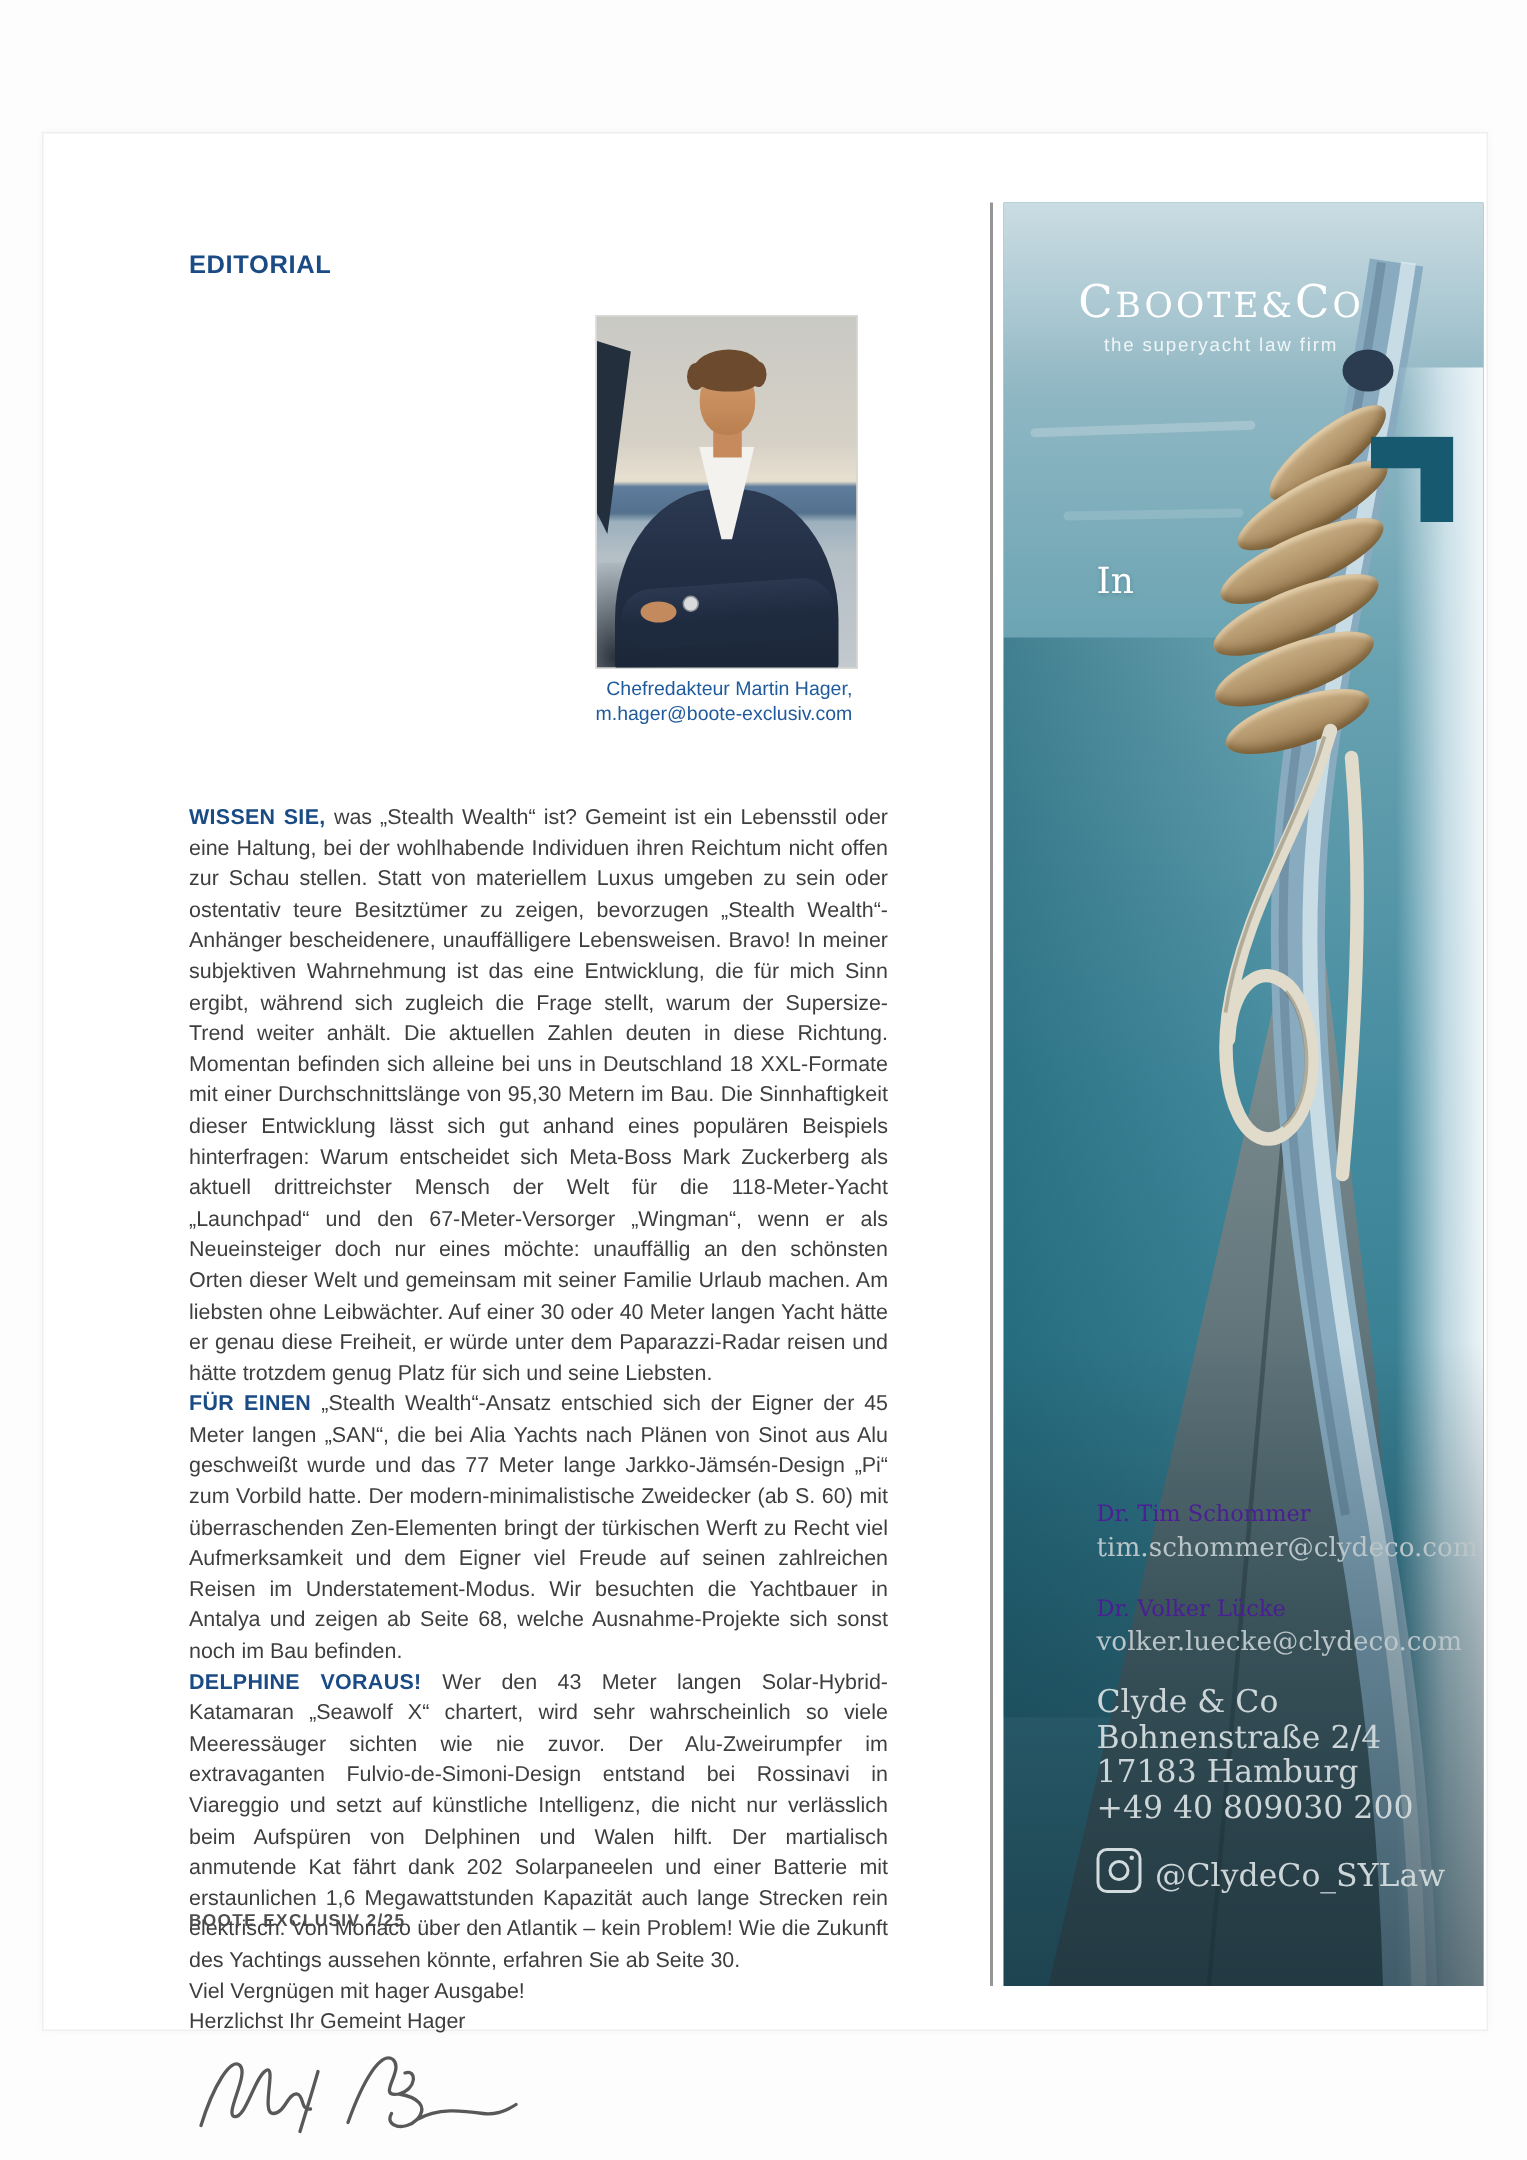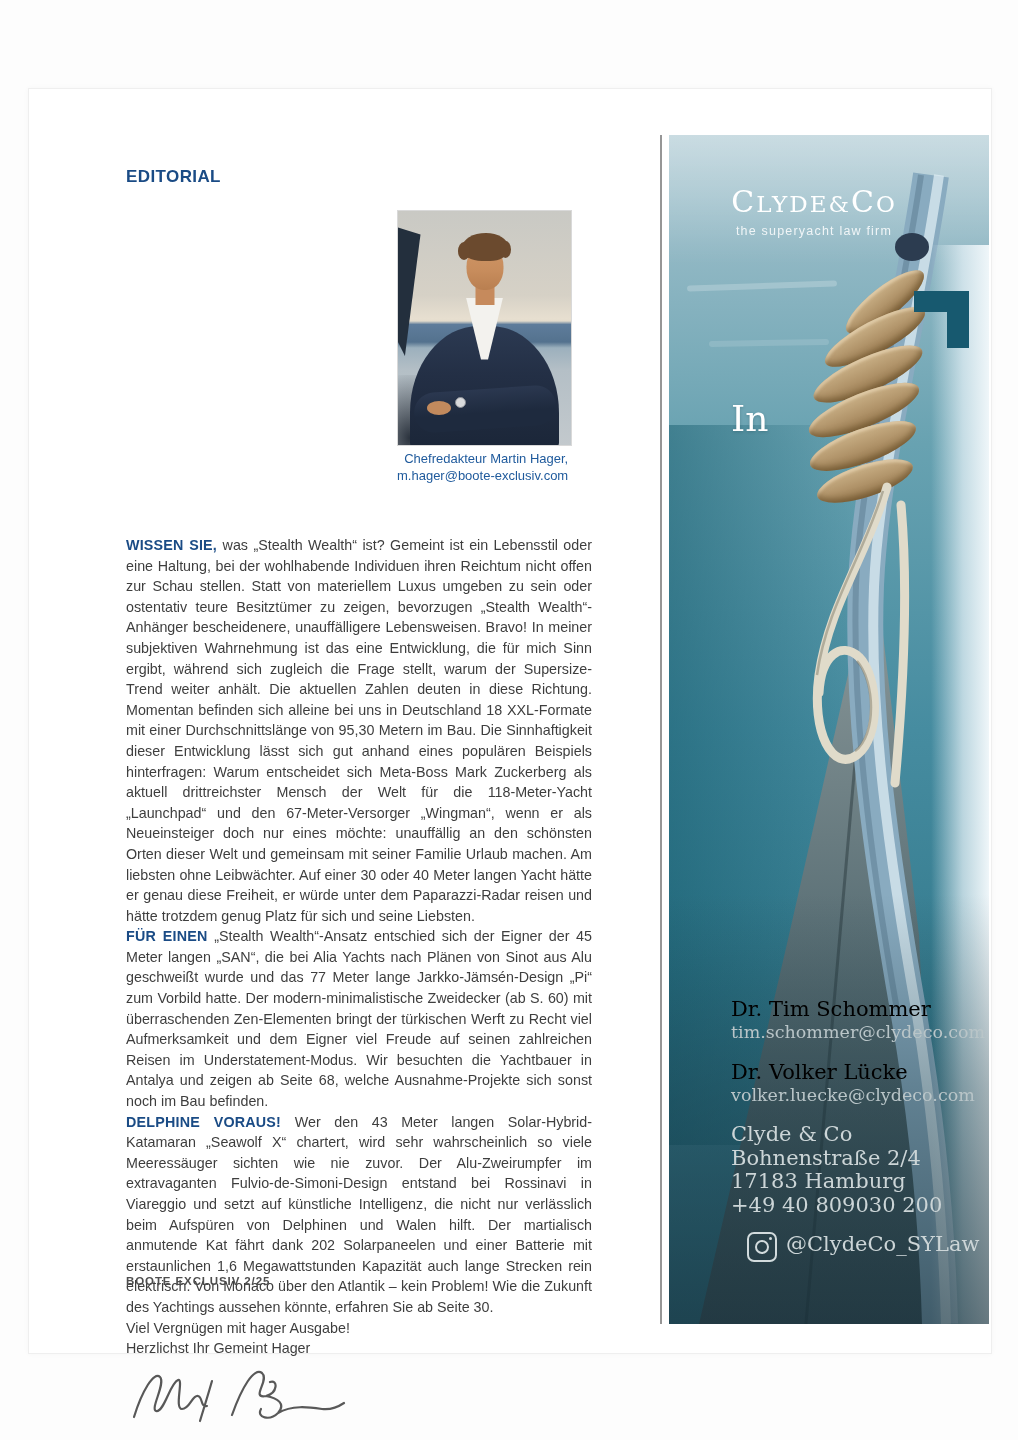--- a/index.html
+++ b/index.html
@@ -201,7 +201,7 @@
     <div class="bottom-dark"></div>
 
     <div class="ad-logo">
-      <div class="brand"><span class="big">C</span><span class="small">LYDE</span><span class="small">&amp;</span><span class="big">C</span><span class="small">O</span></div>
+      <div class="brand"><span class="big">C</span><span class="small">BOOTE</span><span class="small">&amp;</span><span class="big">C</span><span class="small">O</span></div>
       <div class="brand-tagline">the superyacht law firm</div>
     </div>
 

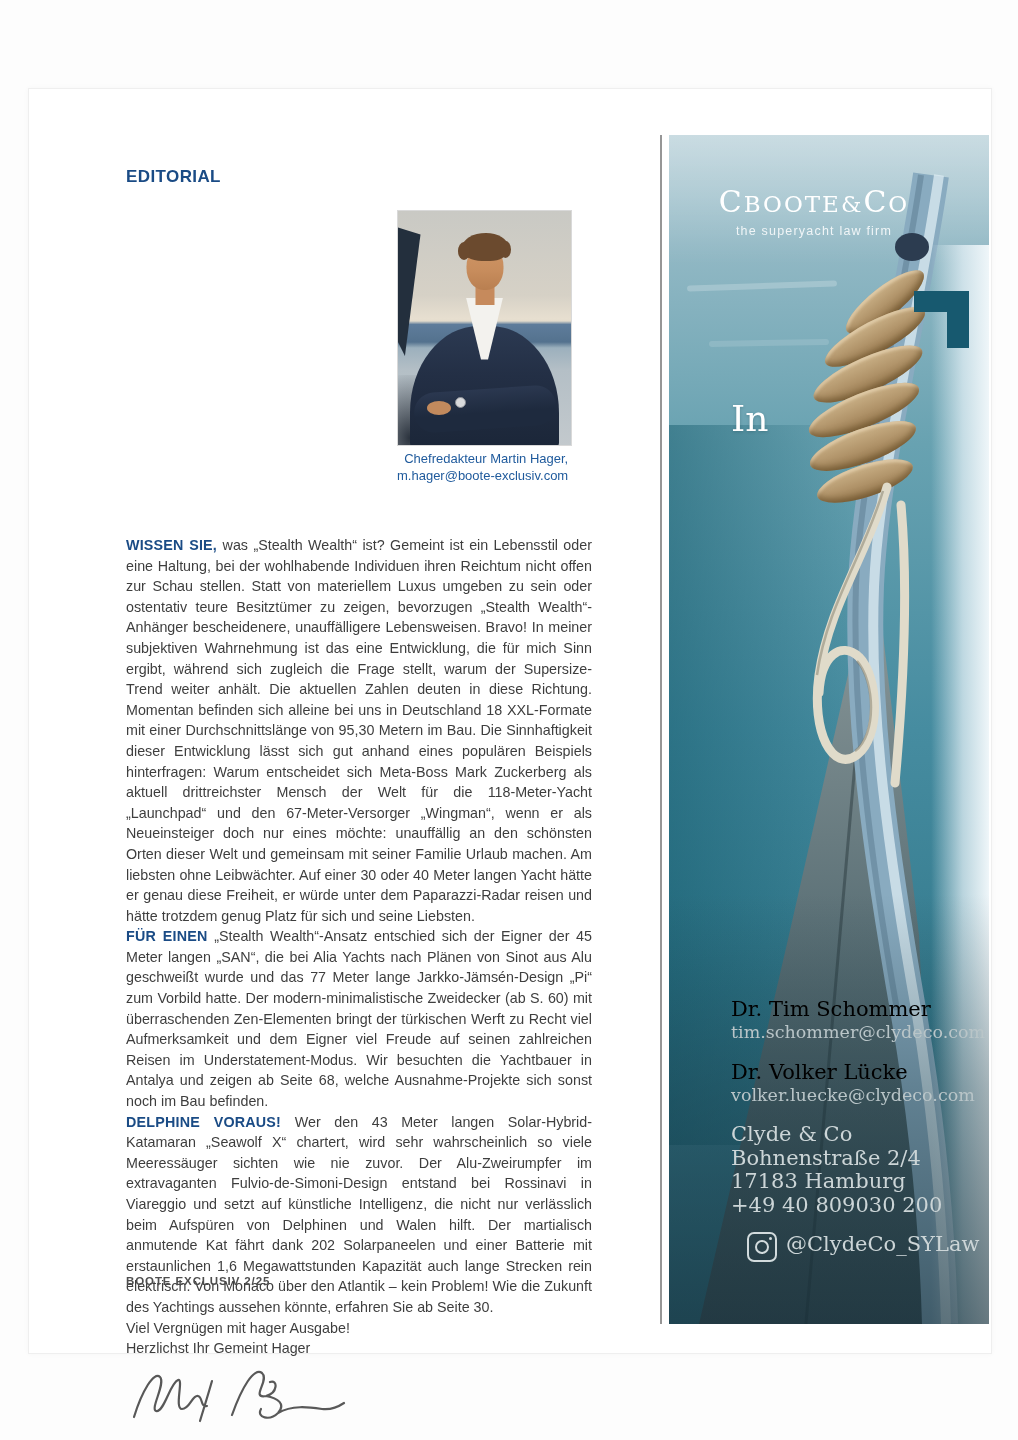--- a/index.html
+++ b/index.html
@@ -104,8 +104,8 @@
   .brand-bracket{position:absolute;left:245px;top:156px;width:55px;height:57px;background:#17596f;
     clip-path:polygon(0 0,100% 0,100% 100%,60% 100%,60% 37%,0 37%);}
   .ad-headline{position:absolute;left:62px;top:230px;
-    font-family:"DejaVu Serif",serif;font-size:36px;line-height:44px;color:#ffffff;
-    text-shadow:0 1px 3px rgba(20,50,60,0.25);margin-top:32px;}
+    font-family:"DejaVu Serif",serif;font-size:24px;line-height:44px;color:#ffffff;
+    text-shadow:0 1px 3px rgba(20,50,60,0.25);}
   .ad-info{position:absolute;left:62px;top:862px;width:250px;font-family:"DejaVu Serif",serif;}
   .contact-name{font-size:21px;line-height:24px;color:#000000;}
   .contact-email{font-size:17.5px;line-height:22px;color:#b9c5c8;margin-bottom:17px;}

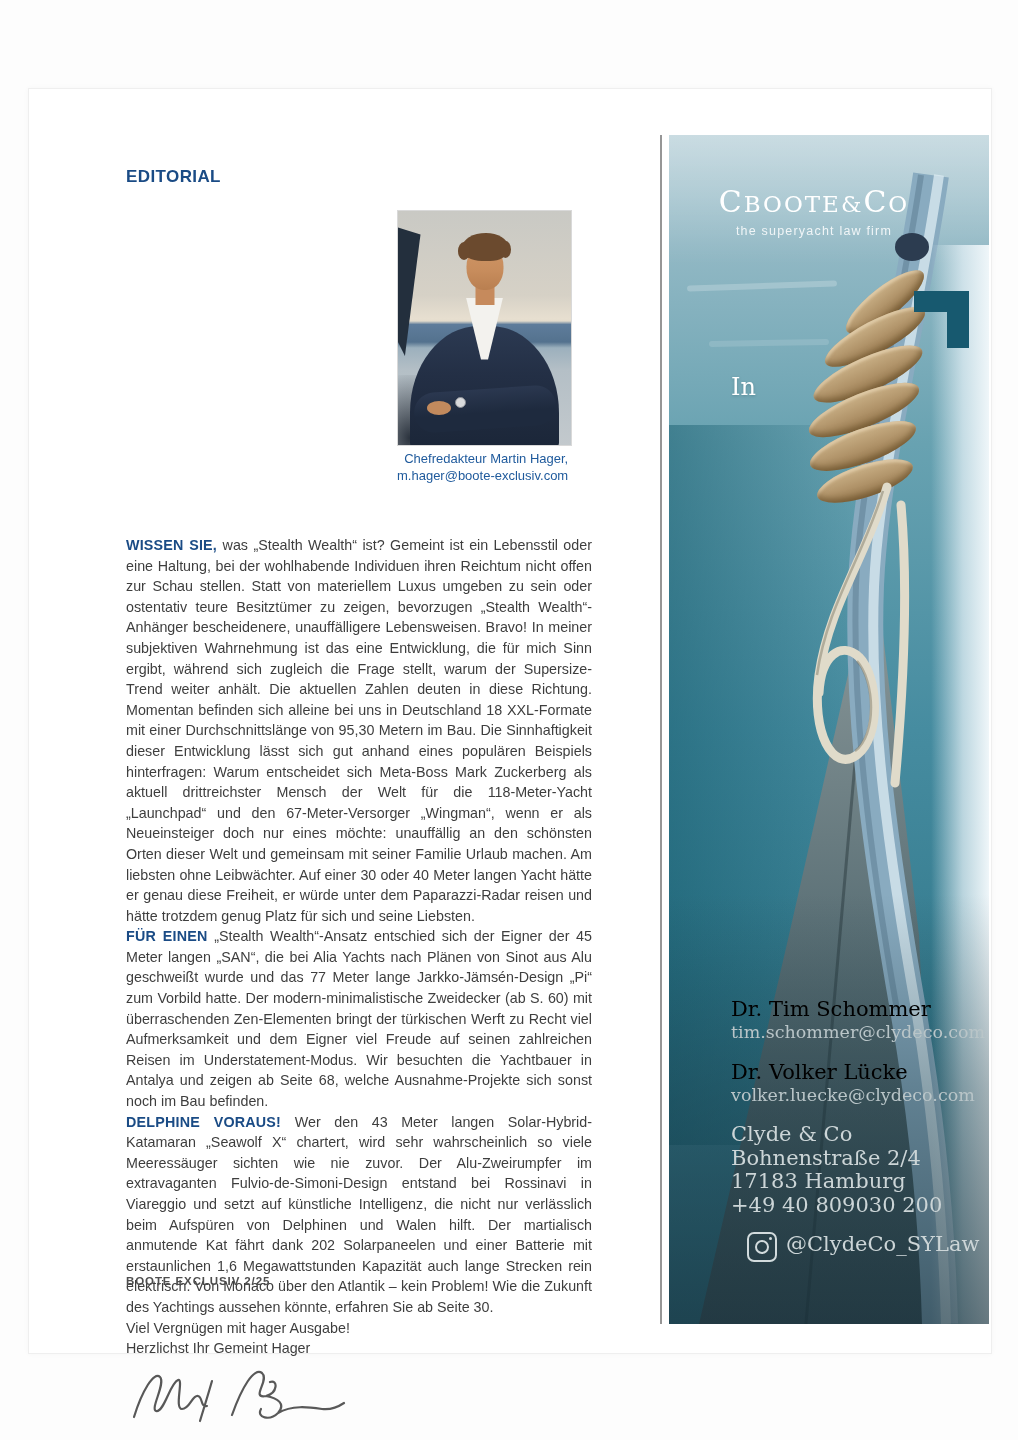--- a/index.html
+++ b/index.html
@@ -107,7 +107,7 @@
     font-family:"DejaVu Serif",serif;font-size:24px;line-height:44px;color:#ffffff;
     text-shadow:0 1px 3px rgba(20,50,60,0.25);}
   .ad-info{position:absolute;left:62px;top:862px;width:250px;font-family:"DejaVu Serif",serif;}
-  .contact-name{font-size:21px;line-height:24px;color:#000000;}
+  .contact-name{font-size:15px;line-height:24px;color:#4c1d95;}
   .contact-email{font-size:17.5px;line-height:22px;color:#b9c5c8;margin-bottom:17px;}
   .address-block{margin-top:1px;}
   .address-line{font-size:21px;line-height:23.5px;color:#ccd5d7;}

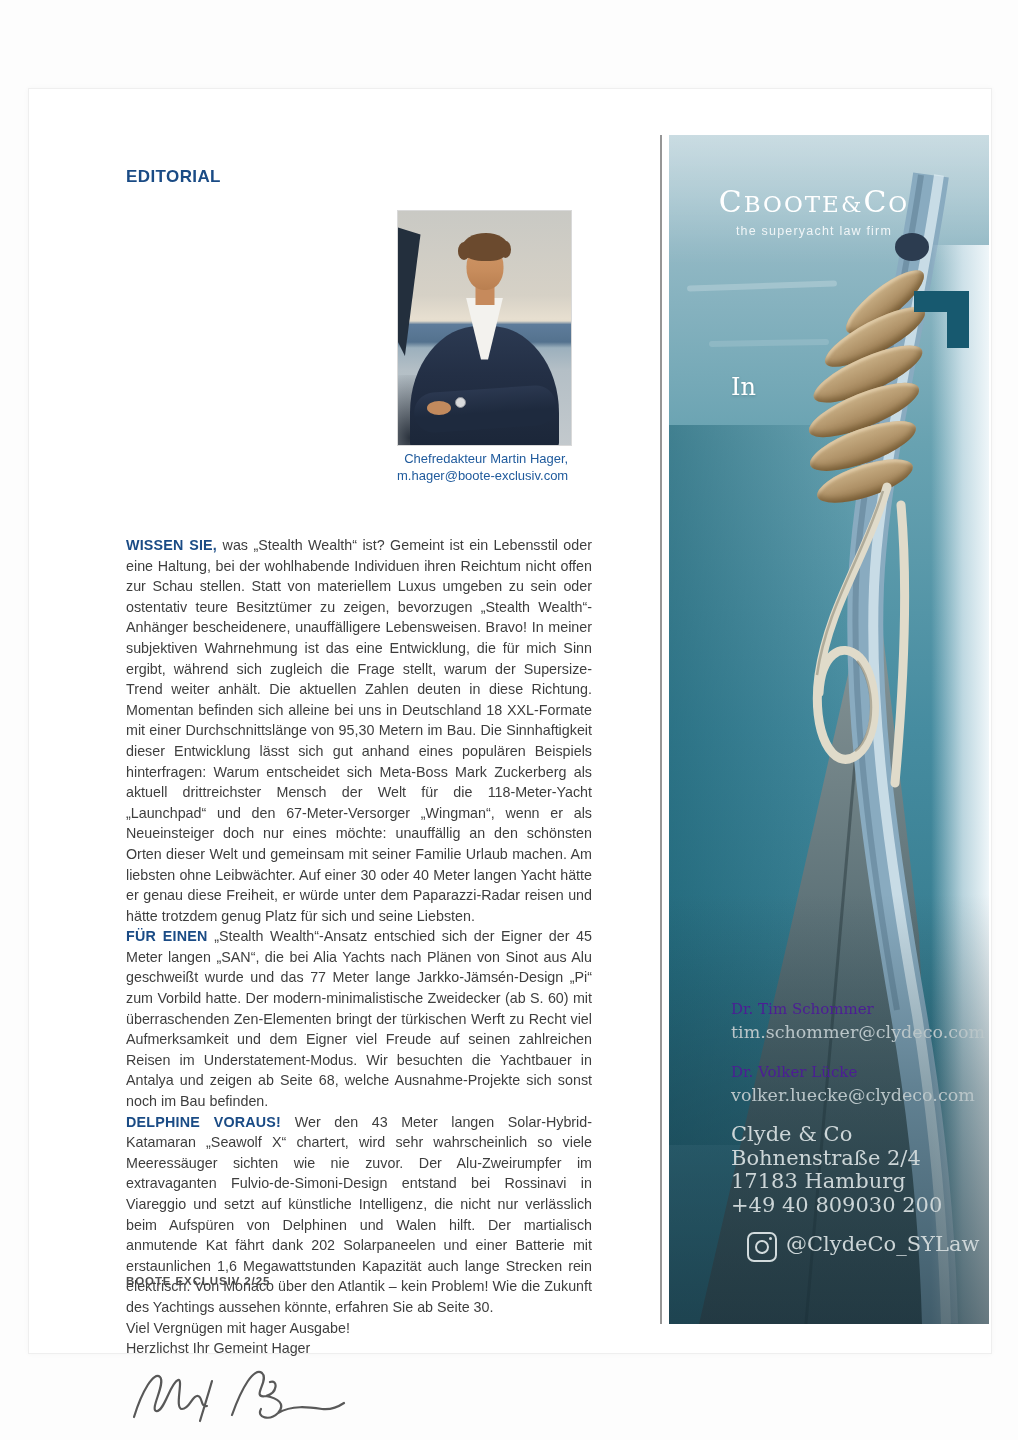--- a/index.html
+++ b/index.html
@@ -111,7 +111,7 @@
   .contact-email{font-size:17.5px;line-height:22px;color:#b9c5c8;margin-bottom:17px;}
   .address-block{margin-top:1px;}
   .address-line{font-size:21px;line-height:23.5px;color:#ccd5d7;}
-  .insta-row{margin-top:15px;display:flex;align-items:flex-start;gap:9px;margin-left:16px;}
+  .insta-row{margin-top:15px;display:flex;align-items:flex-end;gap:9px;}
   .insta-icon{width:26px;height:26px;border:2px solid #d2dbdd;border-radius:7px;position:relative;flex:0 0 auto;}
   .insta-icon:before{content:"";position:absolute;left:6px;top:6px;width:10px;height:10px;border:2px solid #d2dbdd;border-radius:50%;}
   .insta-icon:after{content:"";position:absolute;right:3px;top:3px;width:3px;height:3px;border-radius:50%;background:#d2dbdd;}

